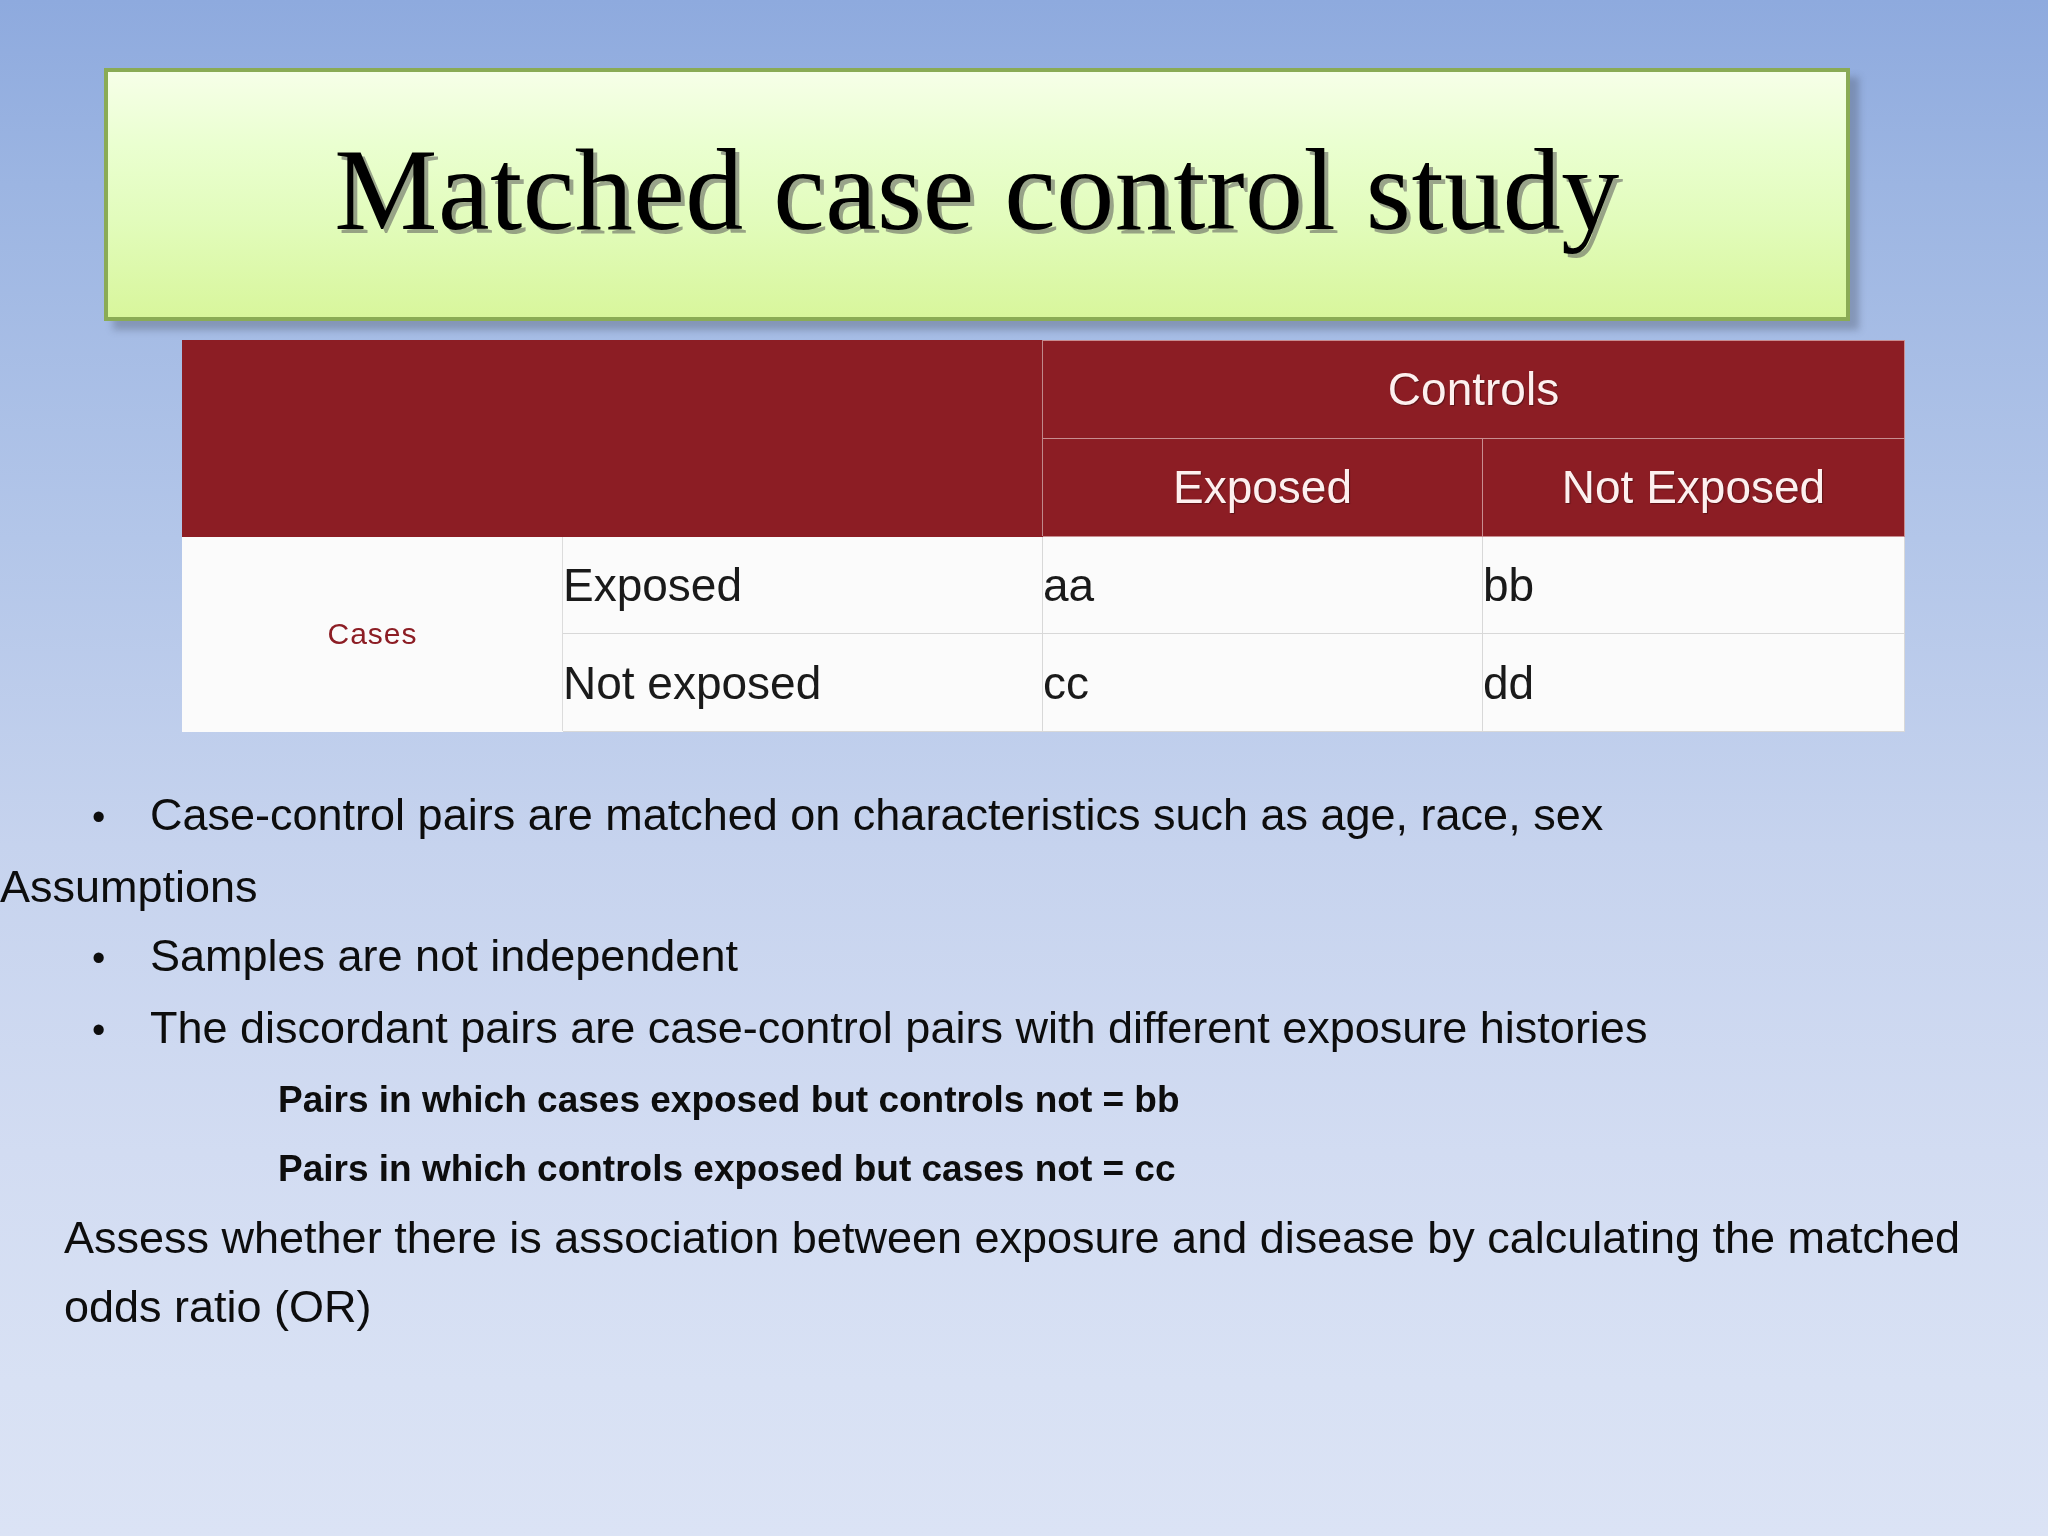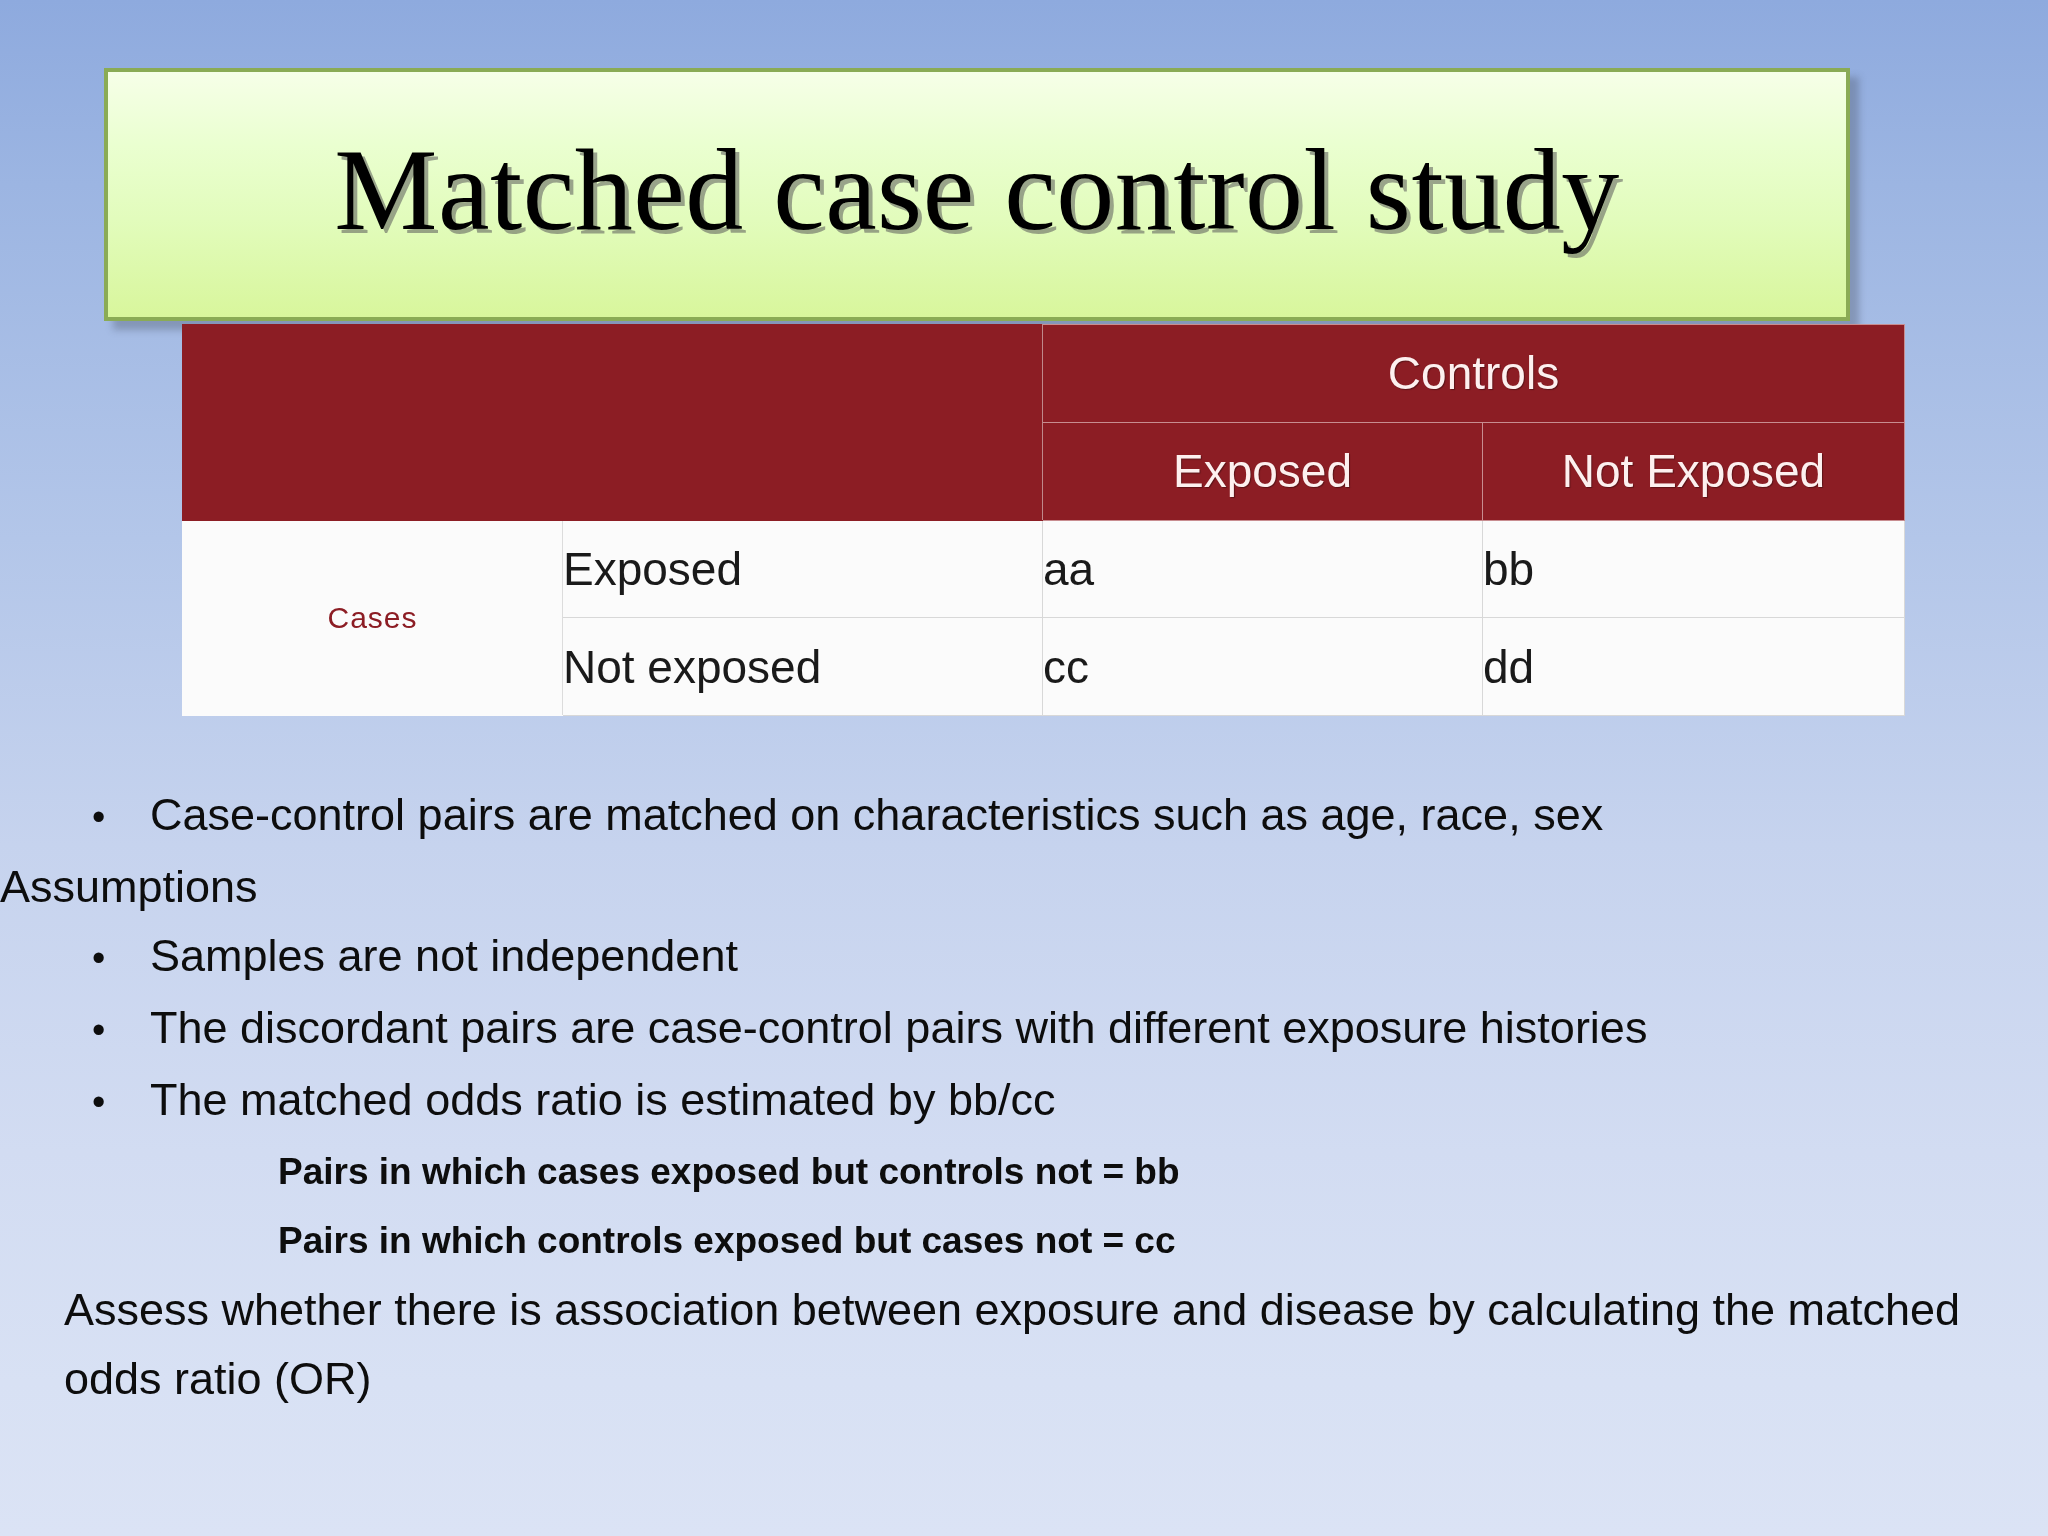--- a/index.html
+++ b/index.html
@@ -58,7 +58,7 @@
   .tbl-wrap {
     position: absolute;
     left: 152px;
-    top: 324px;
+    top: 340px;
     width: 1596px;
     height: 392px;
     padding-left: 30px;

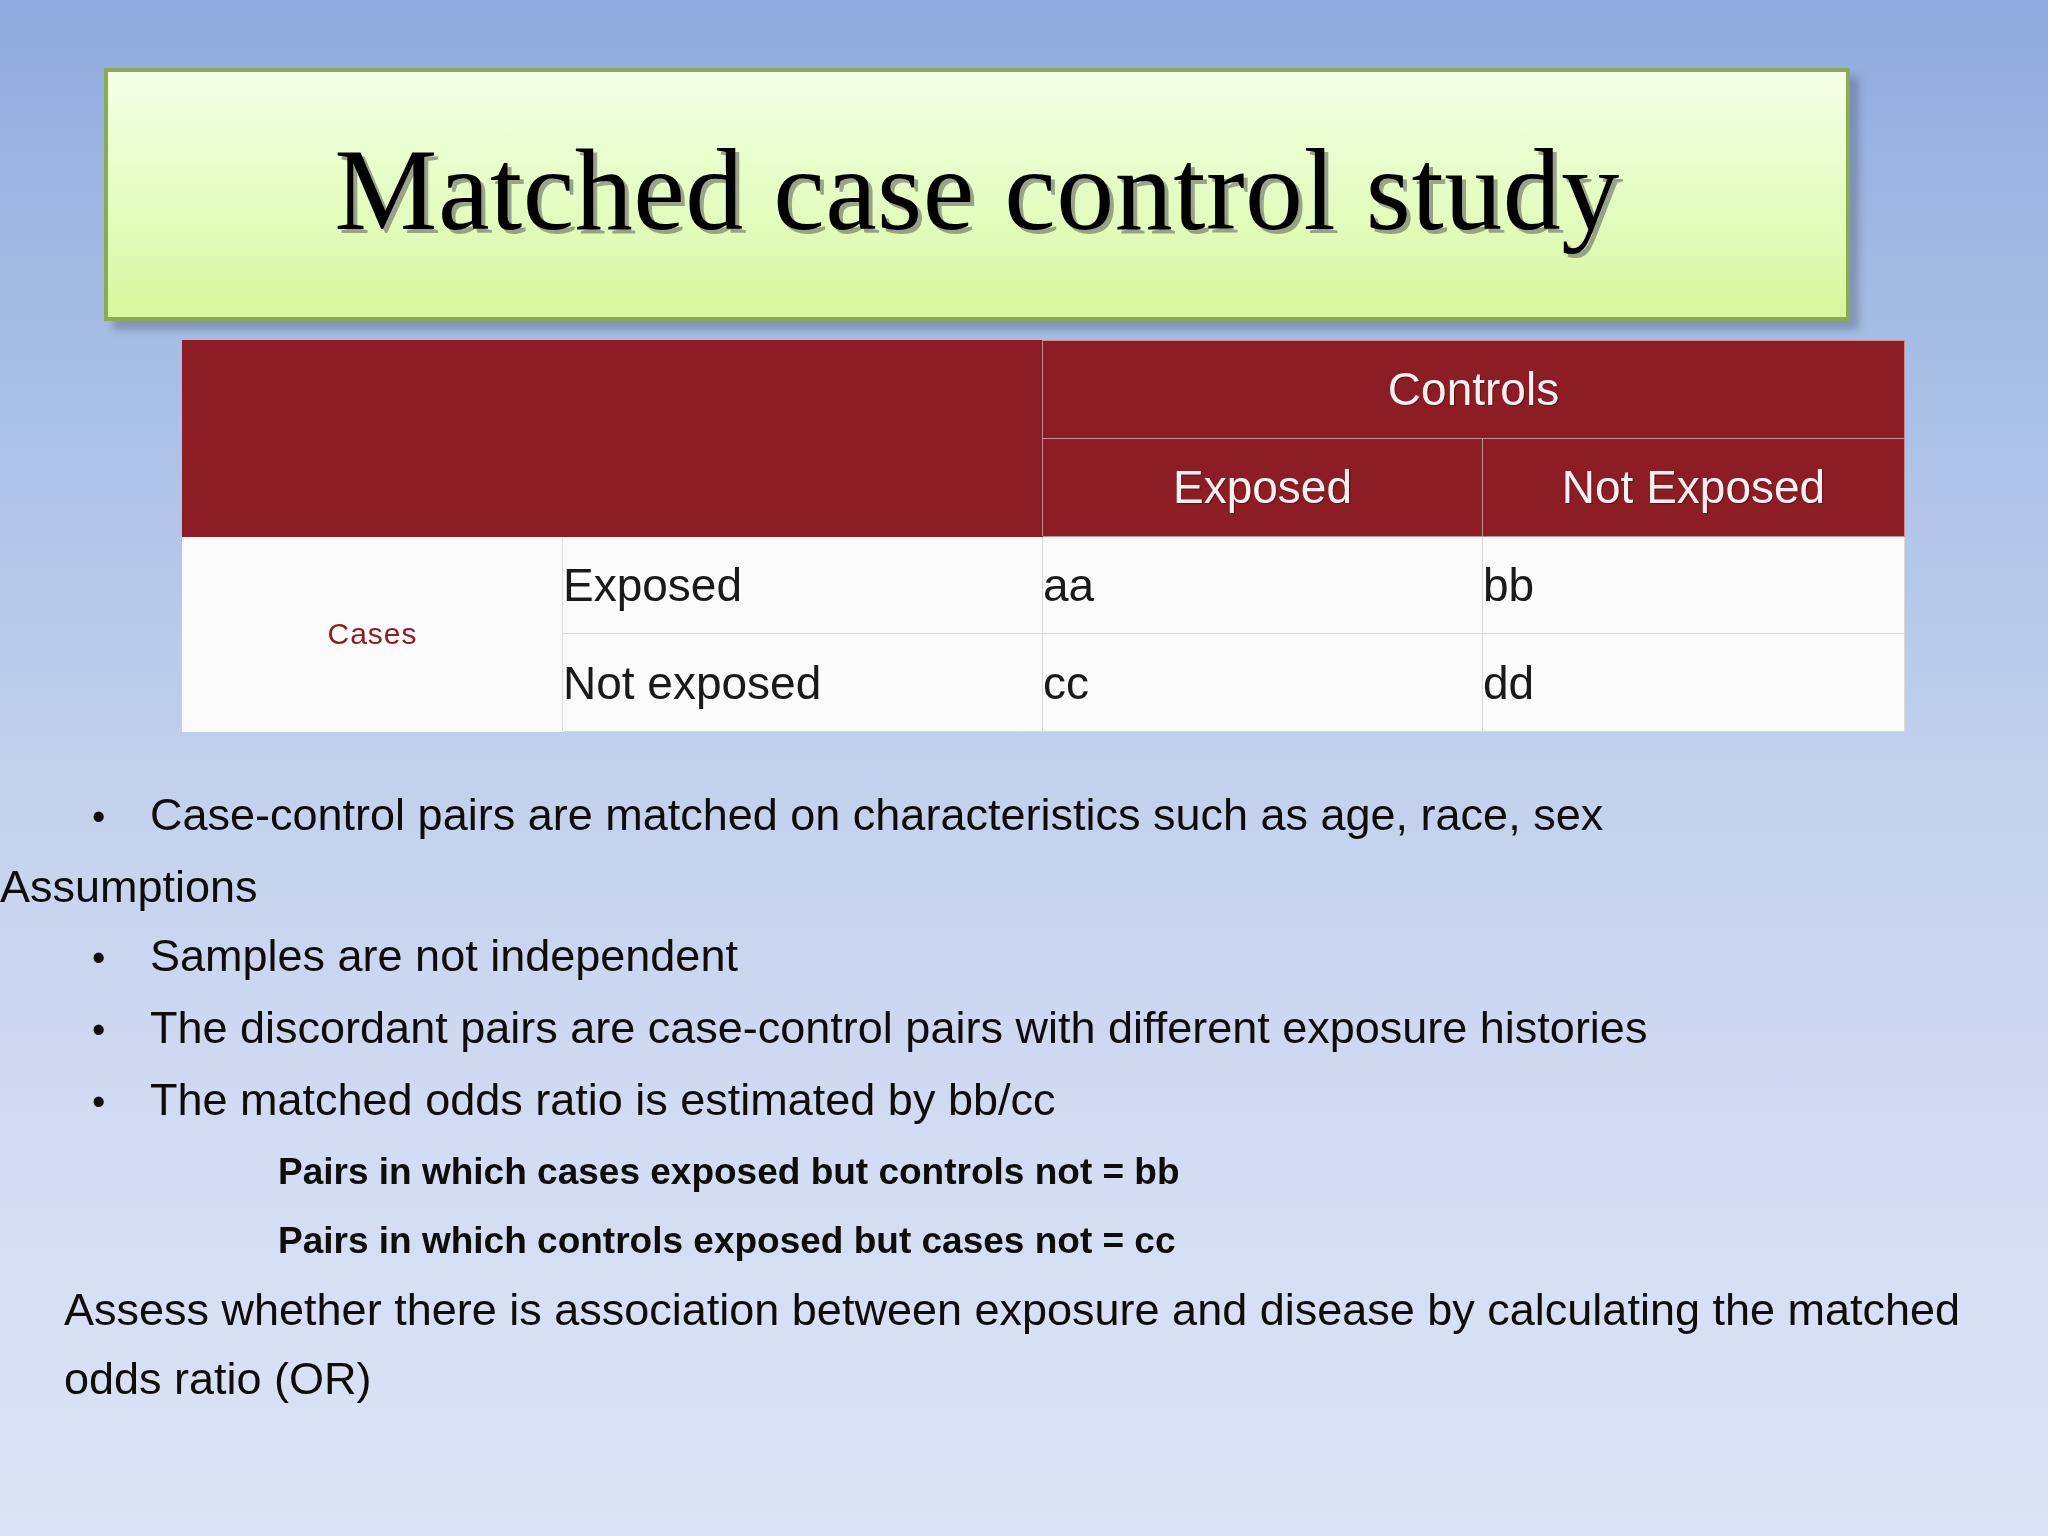--- a/index.html
+++ b/index.html
@@ -215,9 +215,6 @@
       <span class="bul">•</span><span>The discordant pairs are case-control pairs with different exposure histories</span>
     </div>
 
-    <div class="line bullet-line">
-      <span class="bul">•</span><span>The matched odds ratio is estimated by bb/cc</span>
-    </div>
 
     <div class="bold-line">Pairs in which cases exposed but controls not = bb</div>
     <div class="bold-line">Pairs in which controls exposed but cases not = cc</div>

